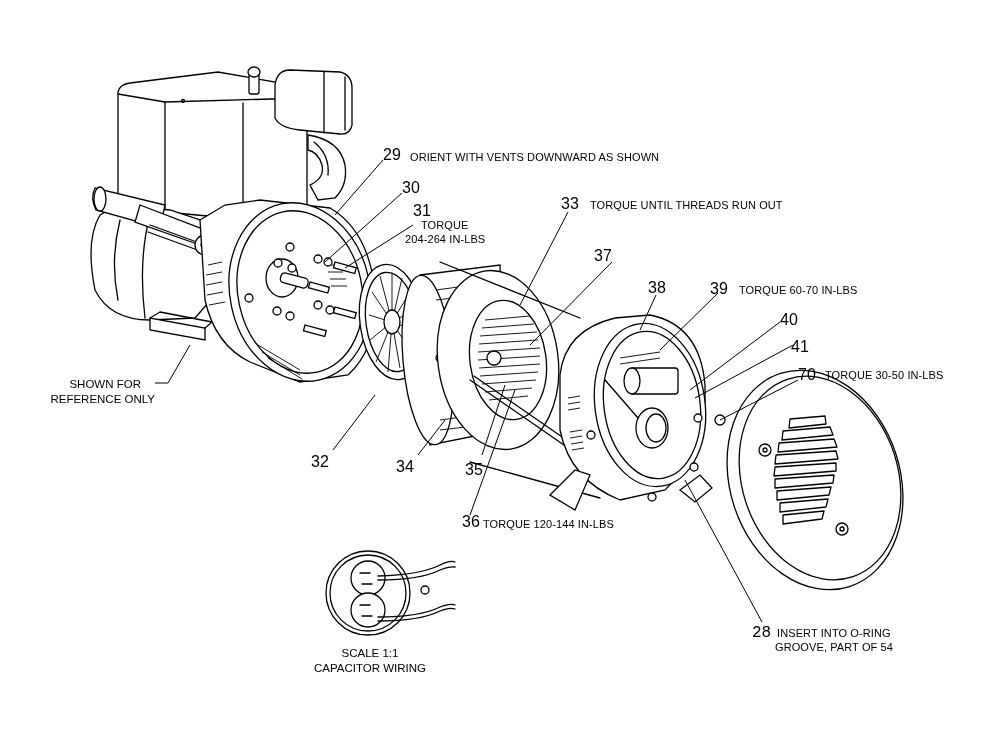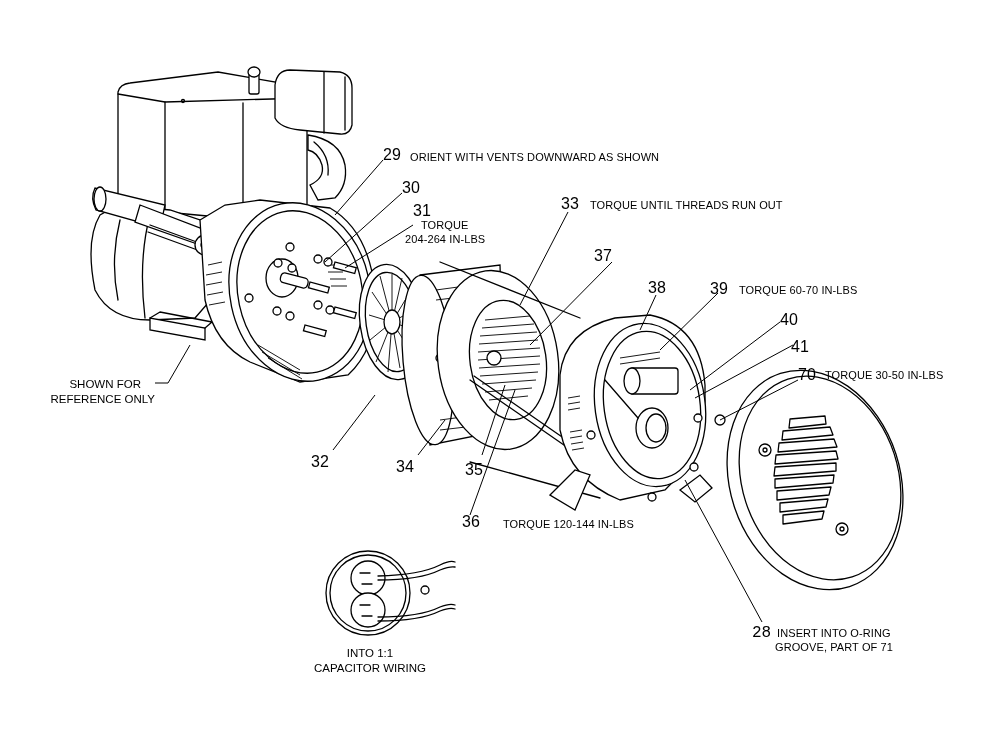--- a/index.html
+++ b/index.html
@@ -296,7 +296,7 @@
 </div>
 <div>
   <span class="lbl num" style="left:462px;top:514px;">36</span>
-  <span class="lbl note" style="left:503px;top:519px;">TORQUE 120-144 IN-LBS</span>
+  <span class="lbl note" style="left:483px;top:519px;">TORQUE 120-144 IN-LBS</span>
 </div>
 <div>
   <span class="lbl num" style="left:752px;top:625px;font-family:Liberation Mono, monospace;">28</span>

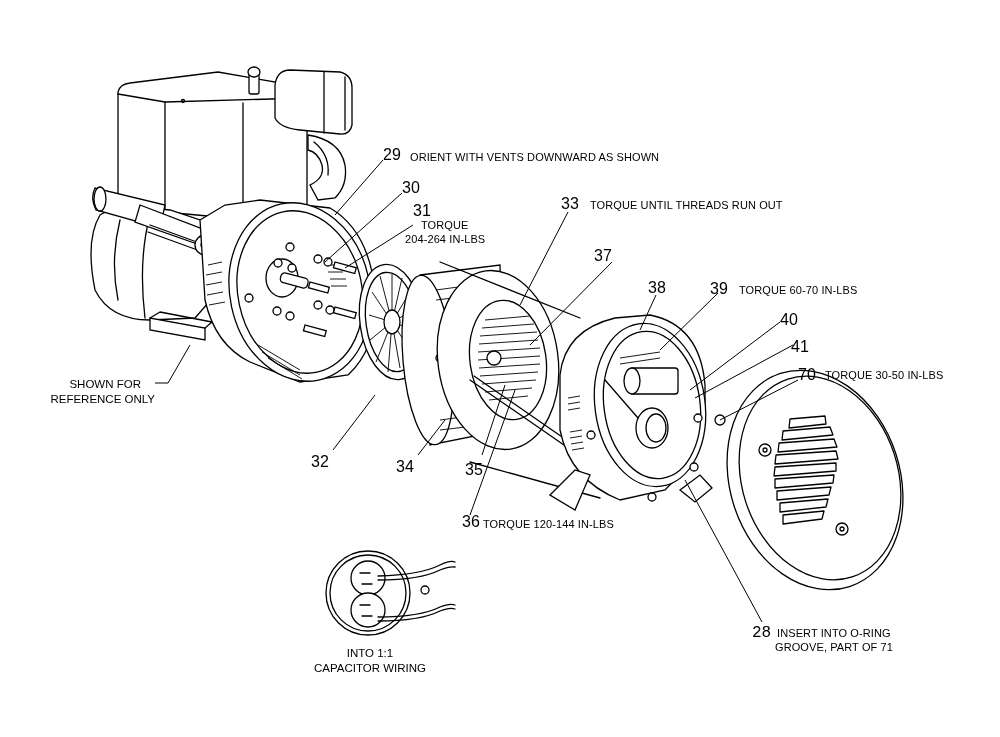--- a/index.html
+++ b/index.html
@@ -310,7 +310,7 @@
 </div>
 
 <div class="lbl cap" style="left:300px;top:646px;width:140px;">
-  <div>INTO 1:1</div>
+  <div>SCALE 1:1</div>
   <div>CAPACITOR WIRING</div>
 </div>
 

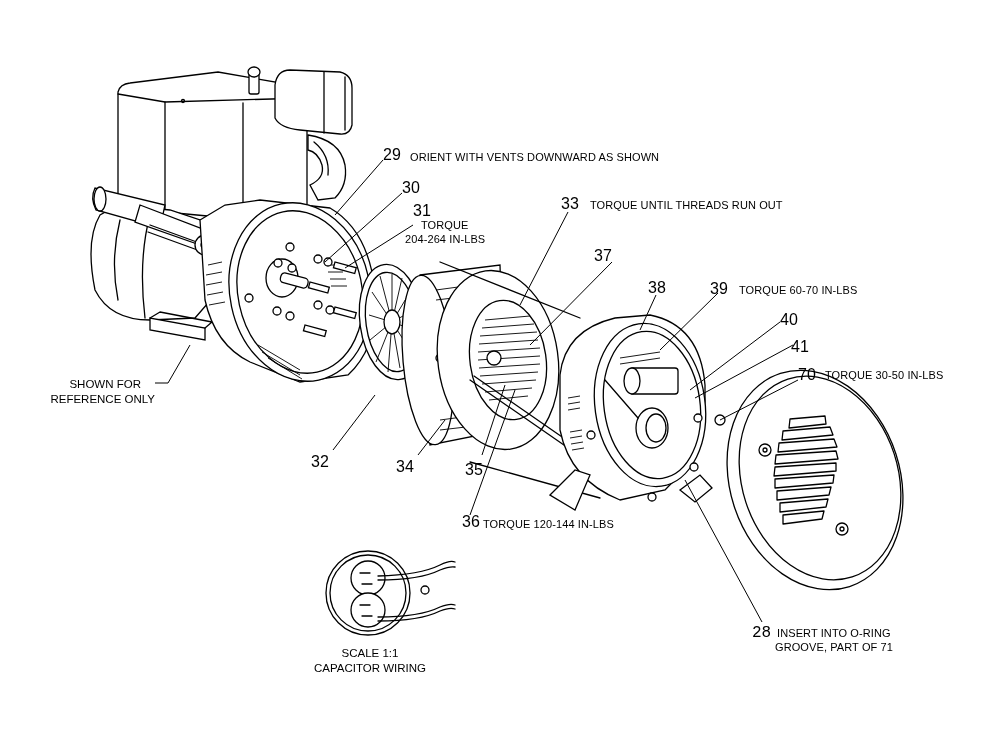--- a/index.html
+++ b/index.html
@@ -301,7 +301,7 @@
 <div>
   <span class="lbl num" style="left:752px;top:625px;font-family:Liberation Mono, monospace;">28</span>
   <span class="lbl note" style="left:777px;top:628px;">INSERT INTO O-RING</span>
-  <span class="lbl note" style="left:775px;top:642px;">GROOVE, PART OF 71</span>
+  <span class="lbl note" style="left:775px;top:642px;">GROOVE, PART OF 54</span>
 </div>
 
 <div class="lbl ref" style="left:40px;top:377px;width:115px;">

